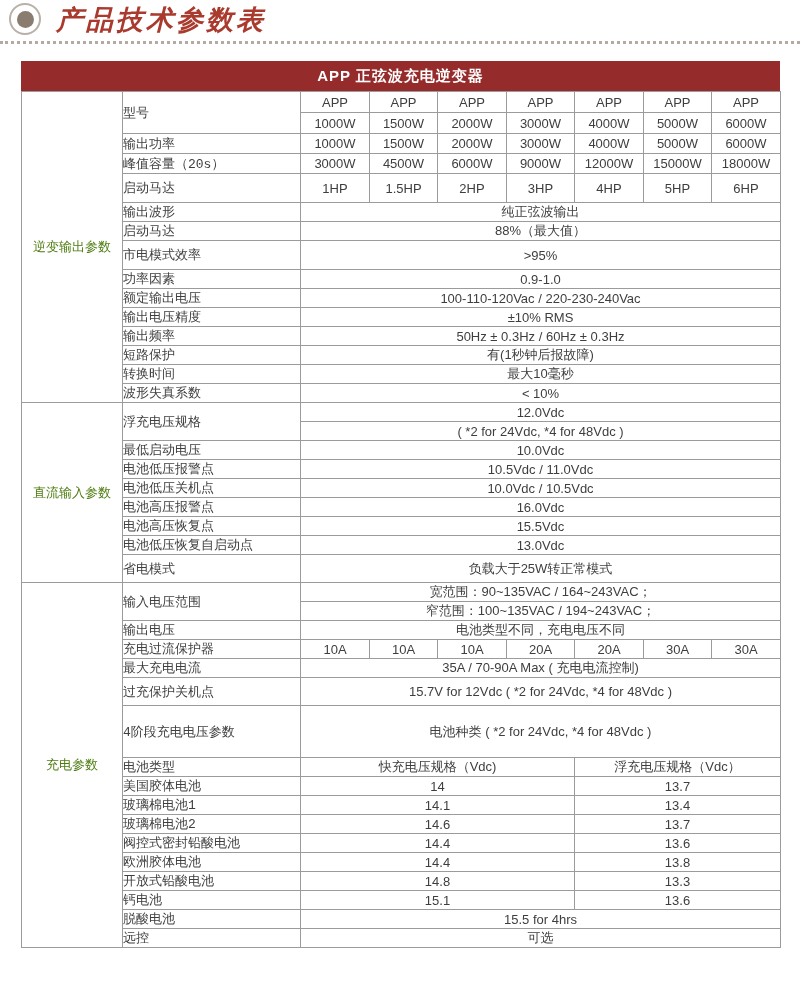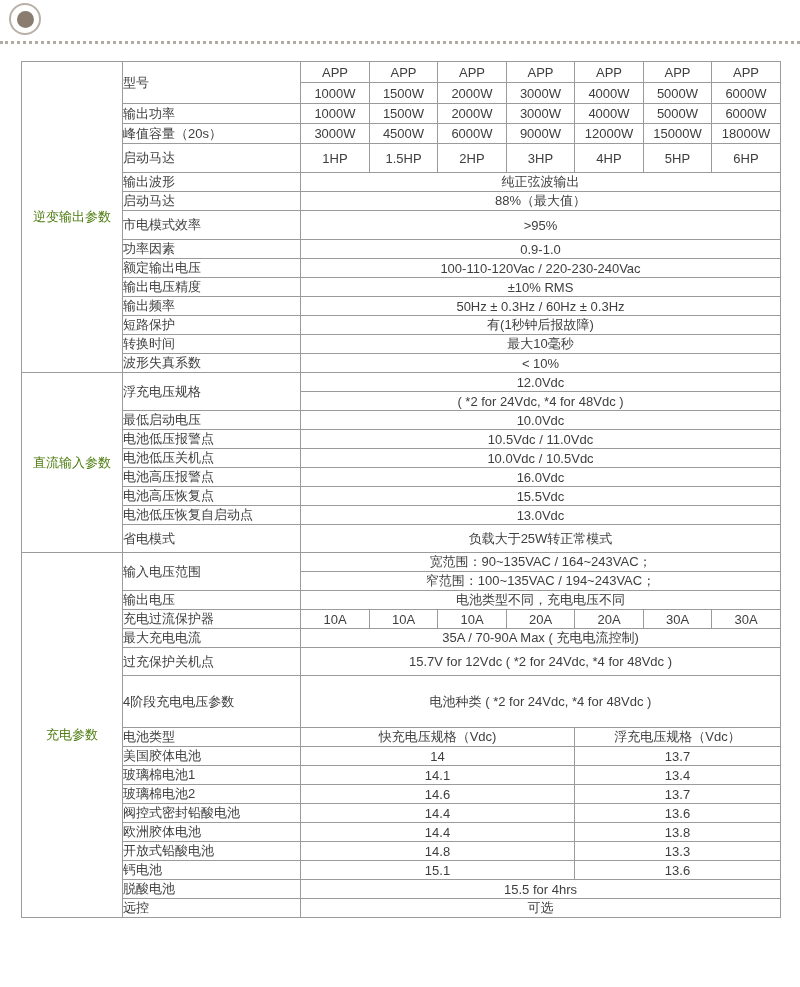--- a/index.html
+++ b/index.html
@@ -103,6 +103,7 @@
   <span class="bullet">
       <span class="dot"></span>
     </span>
+  <h1 class="page-title">产品技术参数表</h1>
   <div class="dotted-rule"></div>
 </div>
 

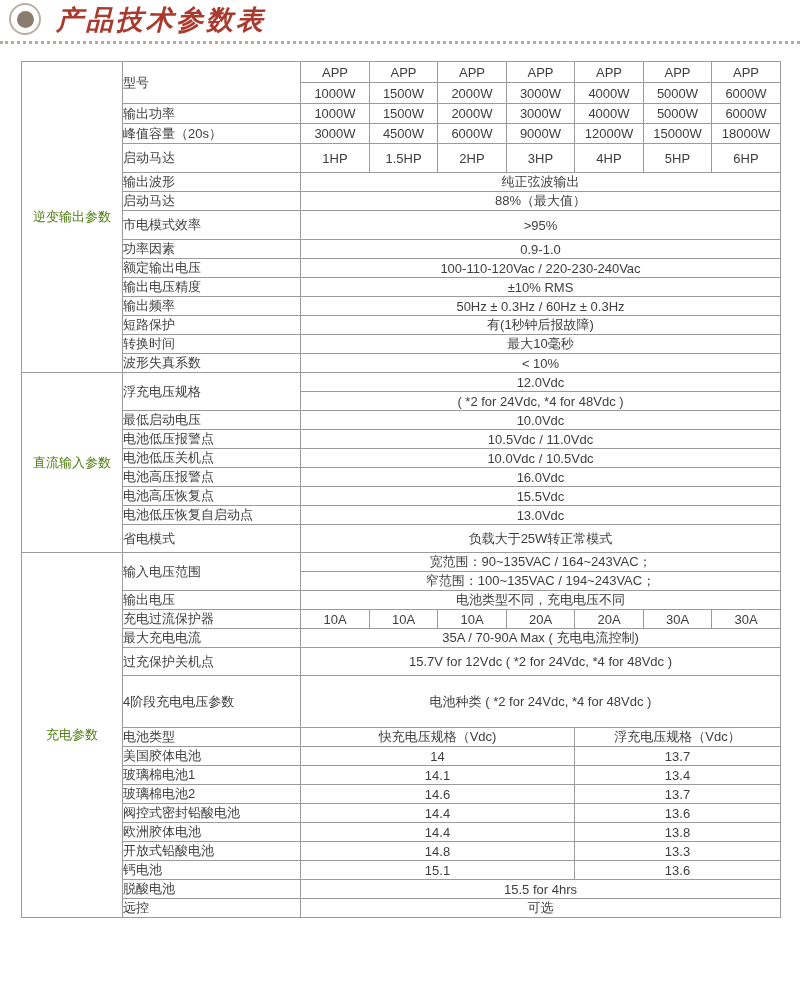--- a/index.html
+++ b/index.html
@@ -108,6 +108,7 @@
 </div>
 
 <div class="table-wrap">
+  <div class="tbl-header">APP 正弦波充电逆变器</div>
   <table class="spec">
     <colgroup>
       <col style="width:101px">

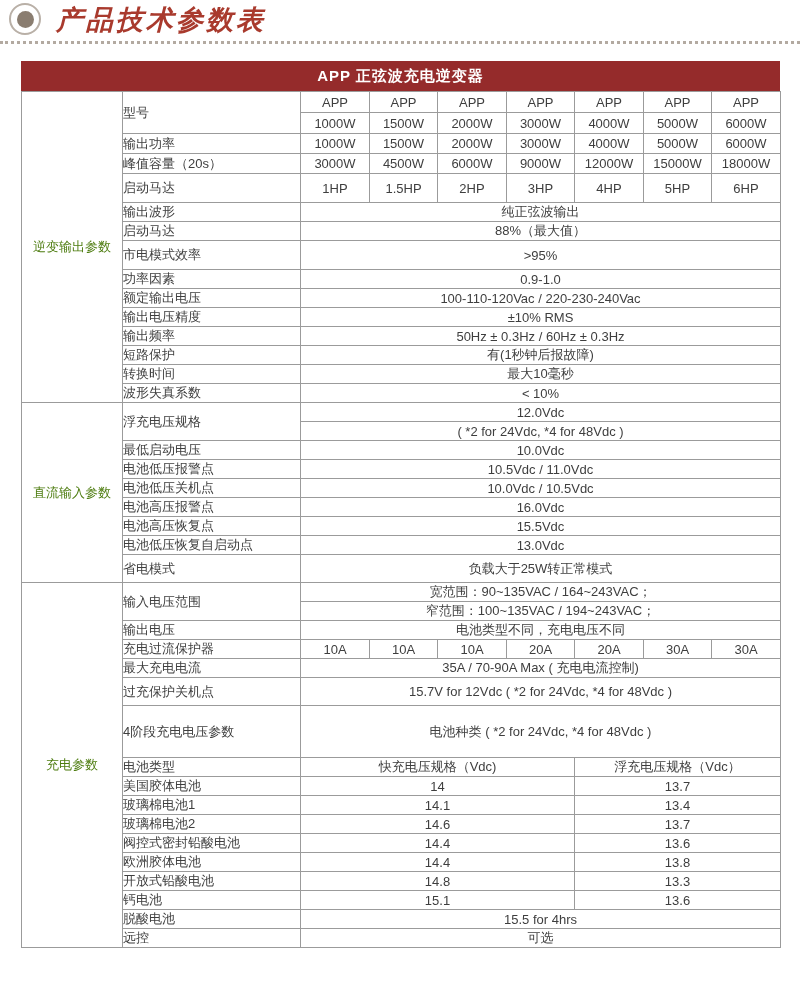--- a/index.html
+++ b/index.html
@@ -90,6 +90,7 @@
     text-align: left;
     padding-left: 9px;
     color: #3e3e3e;
+    font-family: Liberation Mono, monospace;
   }
   td.value-cell {
     text-align: center;

